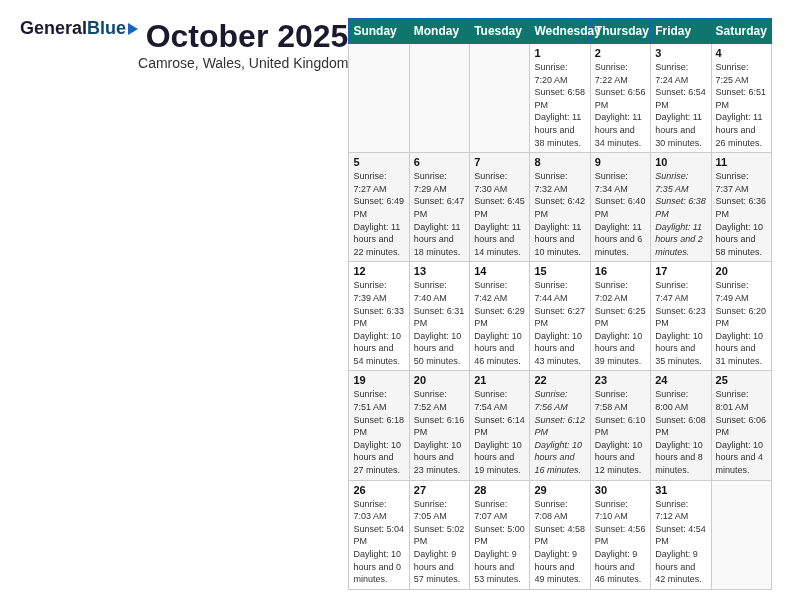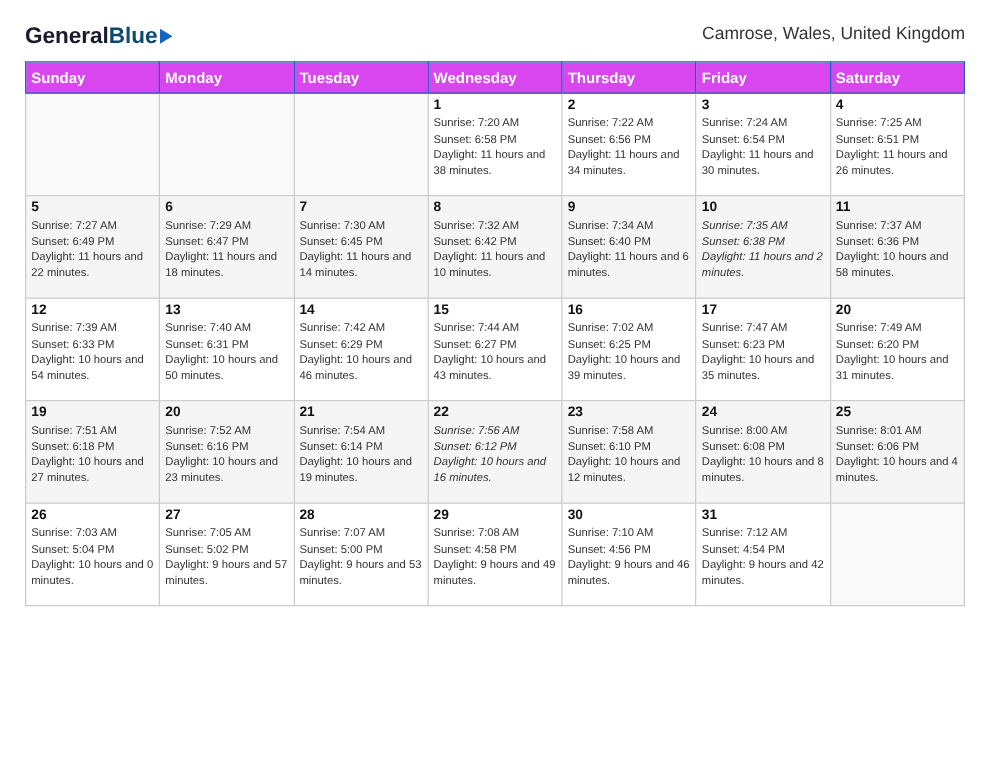--- a/index.html
+++ b/index.html
@@ -15,7 +15,6 @@
       height: 440px;
       padding: 18px 20px 10px 20px;
       display: flex;
-      flex-direction: column;
     }
     .header {
       display: flex;

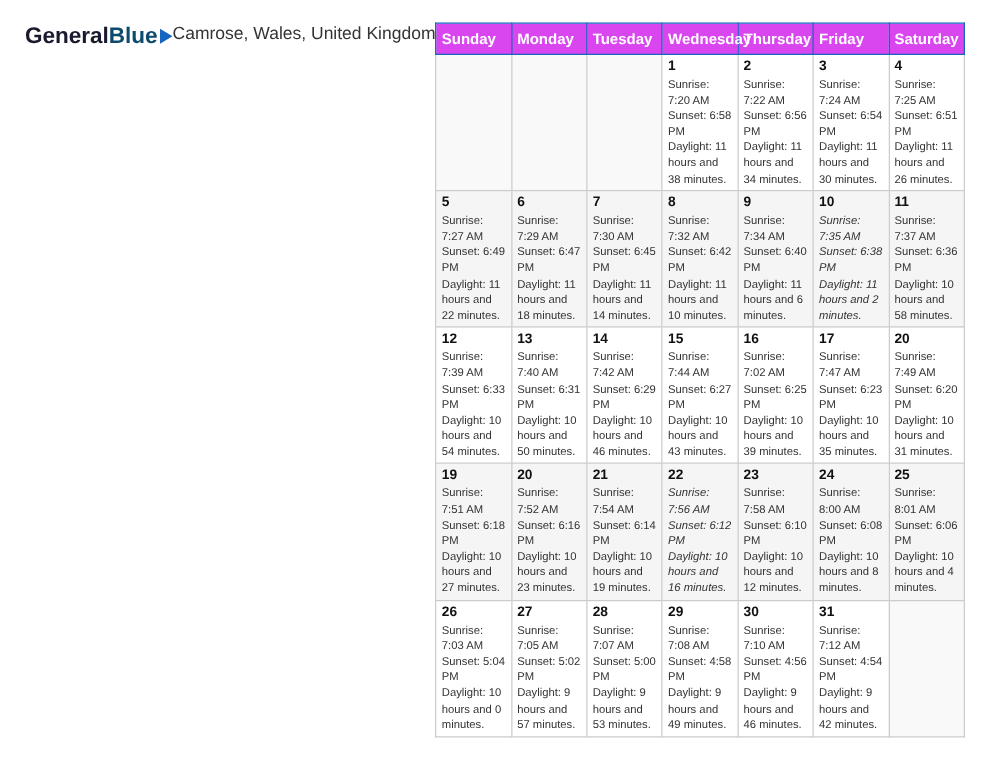--- a/index.html
+++ b/index.html
@@ -120,6 +120,7 @@
       </div>
     </div>
     <div class="title-block">
+      <div class="month-title">October 2025</div>
       <div class="location">Camrose, Wales, United Kingdom</div>
     </div>
   </div>

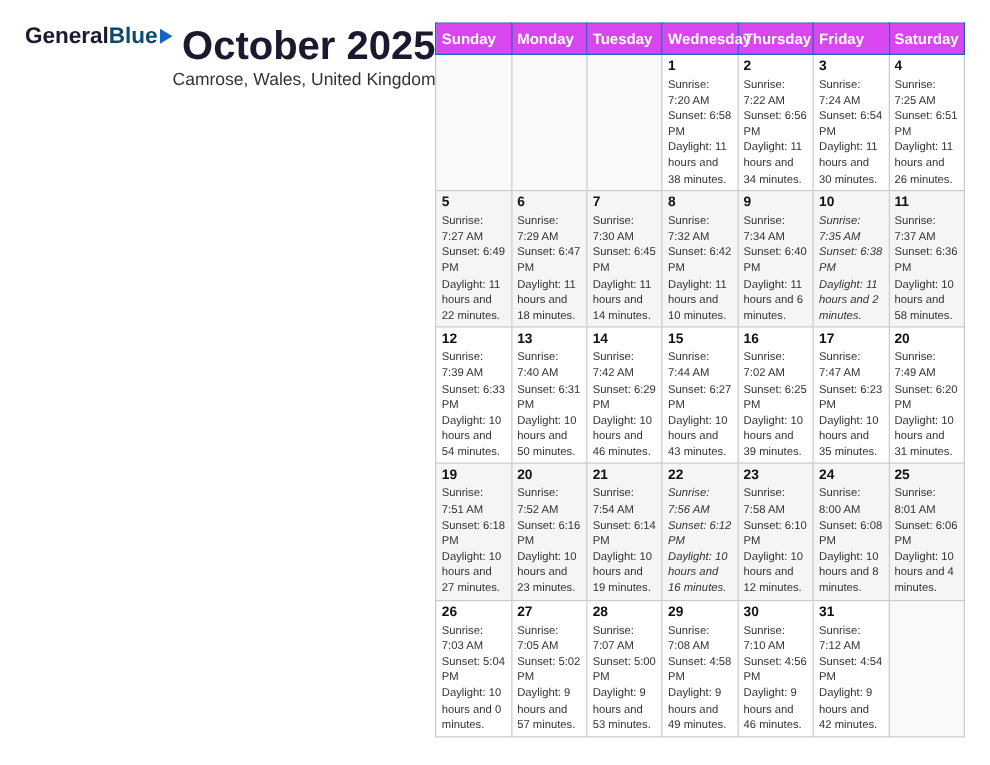--- a/index.html
+++ b/index.html
@@ -69,7 +69,7 @@
       table-layout: fixed;
     }
     .calendar th {
-      background: #d946ef;
+      background: #0f766e;
       color: #fff;
       font-size: 12px;
       font-weight: bold;

